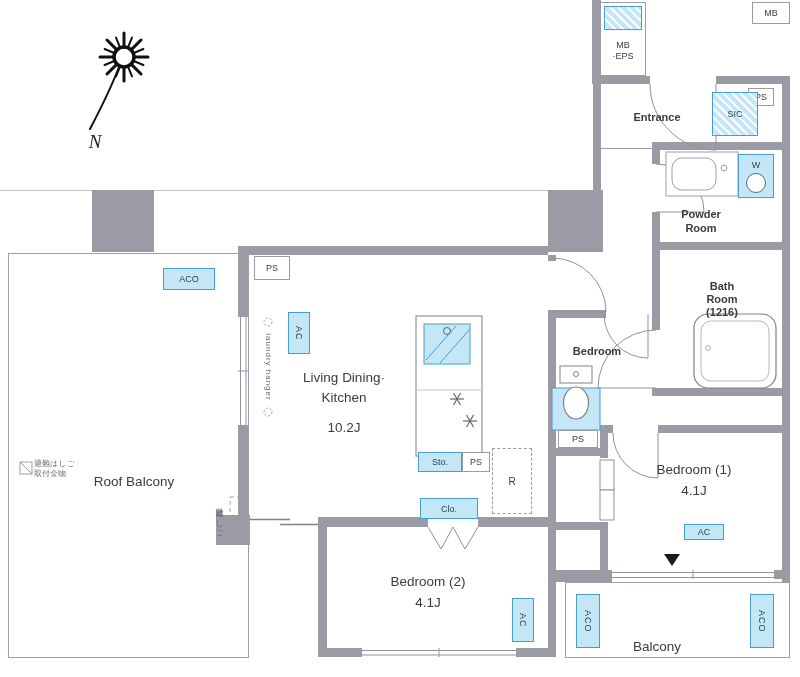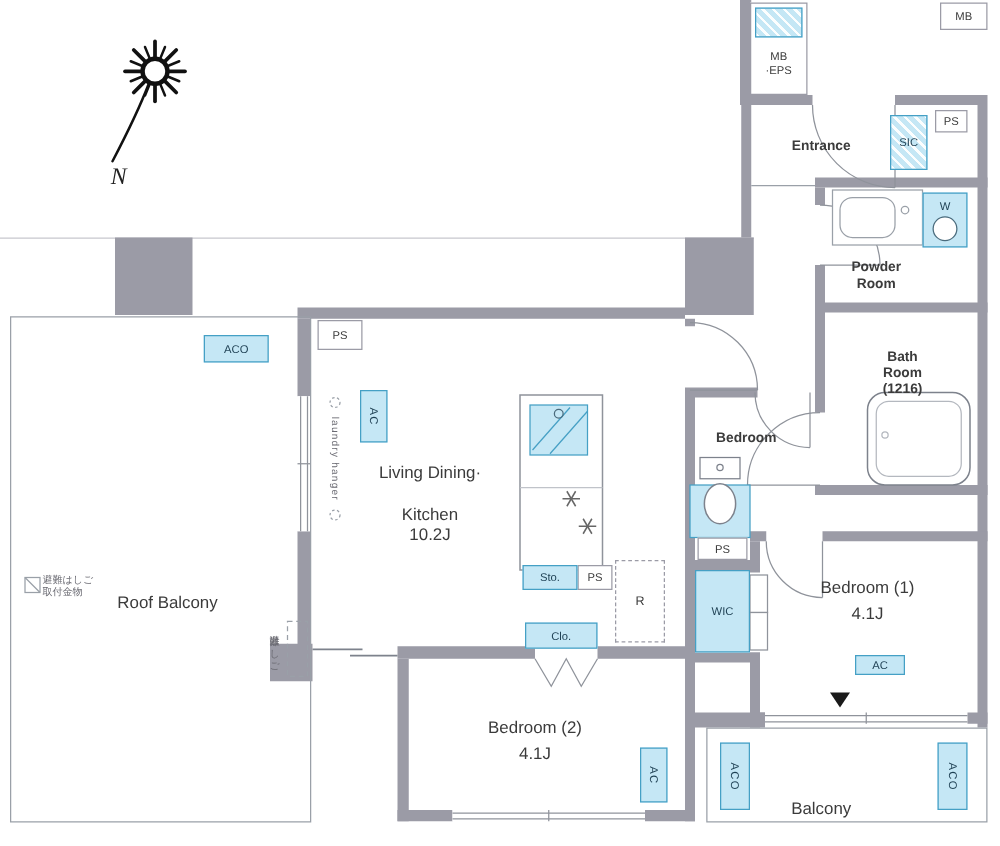--- a/index.html
+++ b/index.html
@@ -228,7 +228,7 @@
     <span>·EPS</span>
   </div>
 
-  <div class="bbox hatch" style="left:712px;top:92px;width:30px;height:44px;">SIC</div>
+  <div class="bbox hatch" style="left:712px;top:92px;width:46px;height:44px;">SIC</div>
   <div class="bbox col" style="left:738px;top:154px;width:36px;height:44px;">
     <span>W</span>
     <div class="drum"></div>

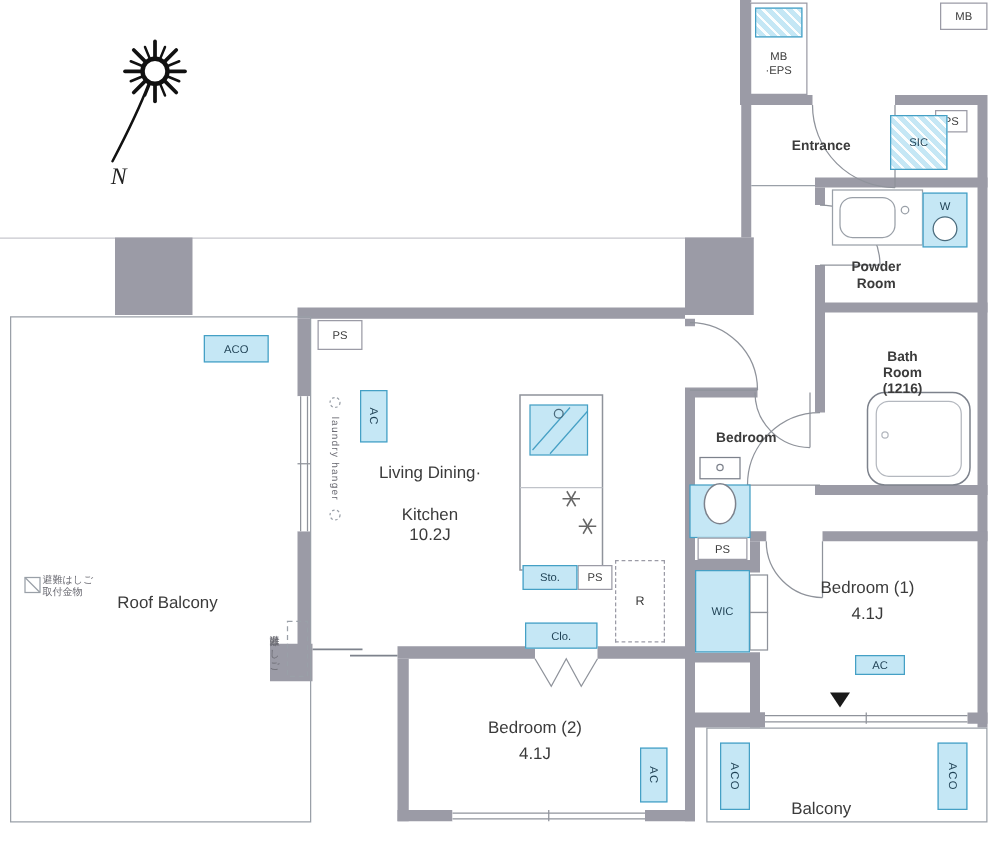--- a/index.html
+++ b/index.html
@@ -200,7 +200,7 @@
 
   <div class="lbl f13" style="left:134px;top:482px;">Roof Balcony</div>
   <div class="lbl f13" style="left:344px;top:378px;">Living Dining·</div>
-  <div class="lbl f13" style="left:344px;top:412px;">Kitchen</div>
+  <div class="lbl f13" style="left:344px;top:398px;">Kitchen</div>
   <div class="lbl f13" style="left:344px;top:428px;">10.2J</div>
   <div class="lbl f13" style="left:428px;top:582px;">Bedroom (2)</div>
   <div class="lbl f13" style="left:428px;top:603px;">4.1J</div>

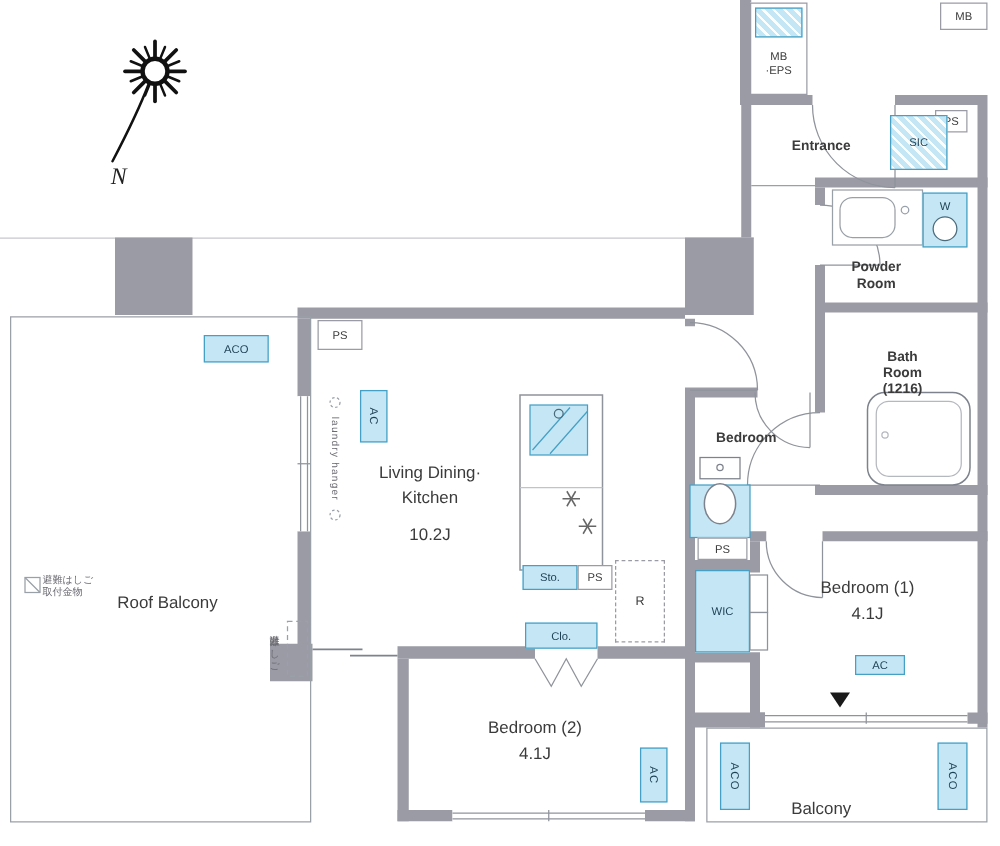--- a/index.html
+++ b/index.html
@@ -233,7 +233,6 @@
     <span>W</span>
     <div class="drum"></div>
   </div>
-  <div class="bbox" style="left:556px;top:456px;width:44px;height:66px;">WIC</div>
   <div class="bbox" style="left:418px;top:452px;width:44px;height:20px;">Sto.</div>
   <div class="bbox" style="left:420px;top:498px;width:58px;height:21px;">Clo.</div>
   <div class="bbox vtext" style="left:288px;top:312px;width:22px;height:42px;">AC</div>

